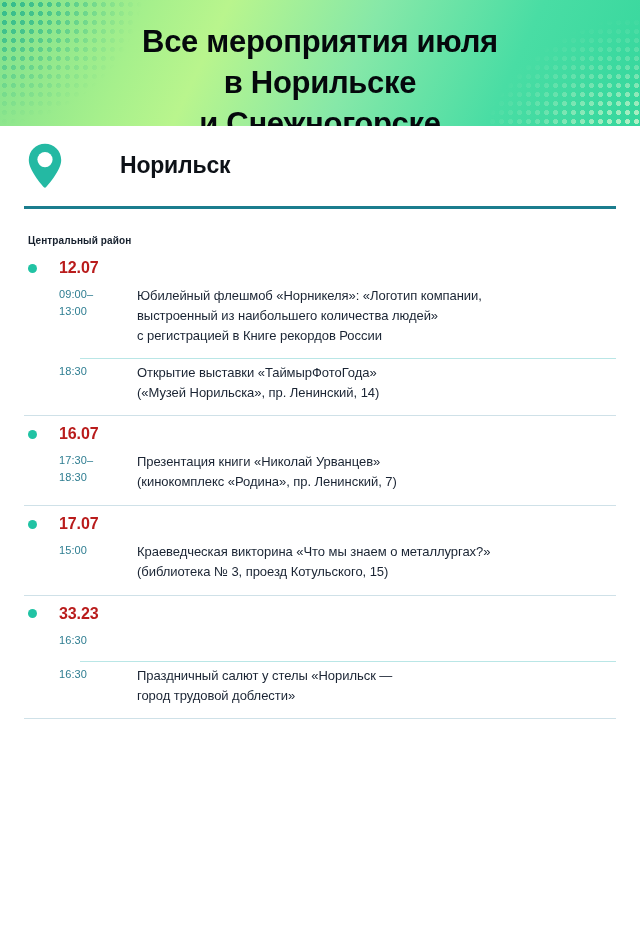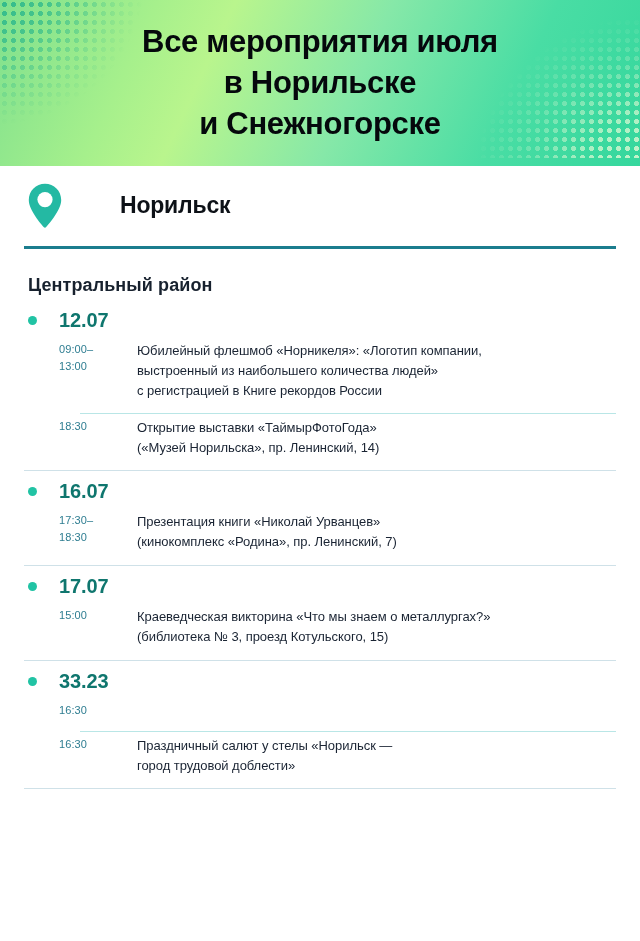--- a/index.html
+++ b/index.html
@@ -21,7 +21,7 @@
   .banner {
     position: relative;
     width: 640px;
-    height: 166px;
+    height: 126px;
     overflow: hidden;
     background:
       linear-gradient(115deg,

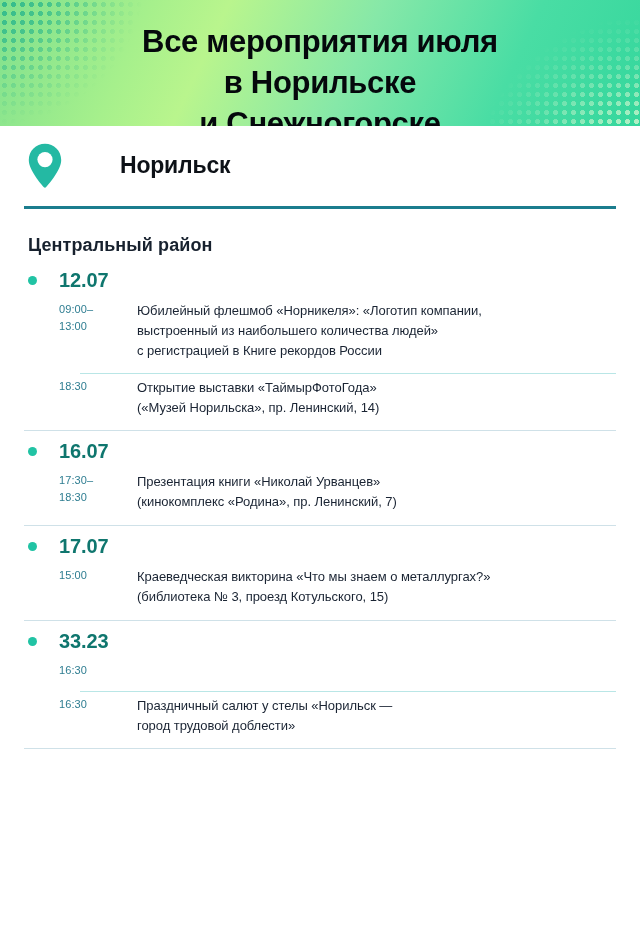--- a/index.html
+++ b/index.html
@@ -102,7 +102,7 @@
   }
 
   .district {
-    font-size: 18px;
+    font-size: 10px;
     font-weight: bold;
     color: #17212e;
     padding: 26px 0 4px 4px;

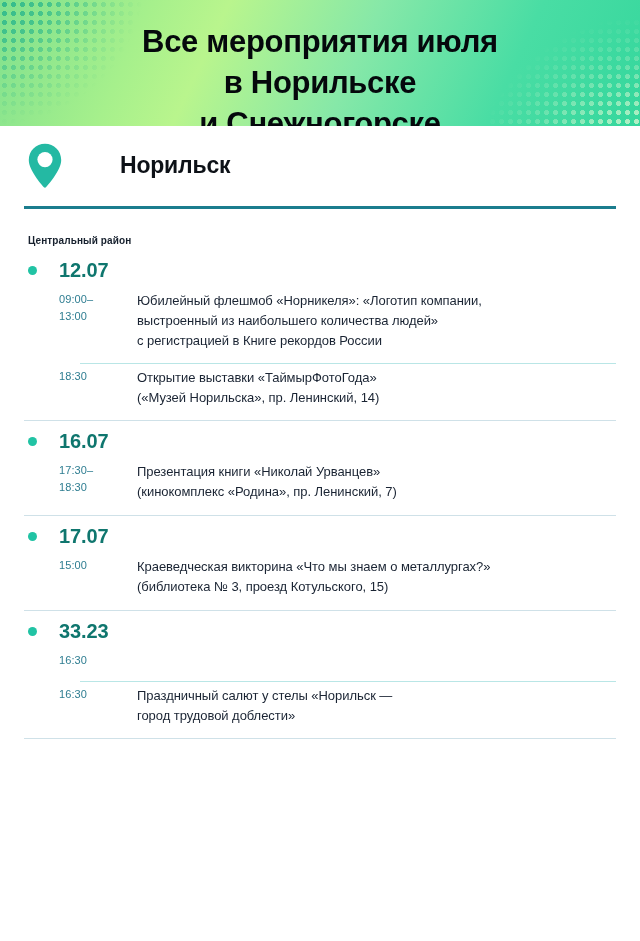--- a/index.html
+++ b/index.html
@@ -127,9 +127,9 @@
   }
   .date-label {
     margin-left: 22px;
-    font-size: 20px;
-    font-weight: bold;
-    color: #0f766e;
+    font-size: 16px;
+    font-weight: bold;
+    color: #b91c1c;
     letter-spacing: -0.1px;
   }
 

